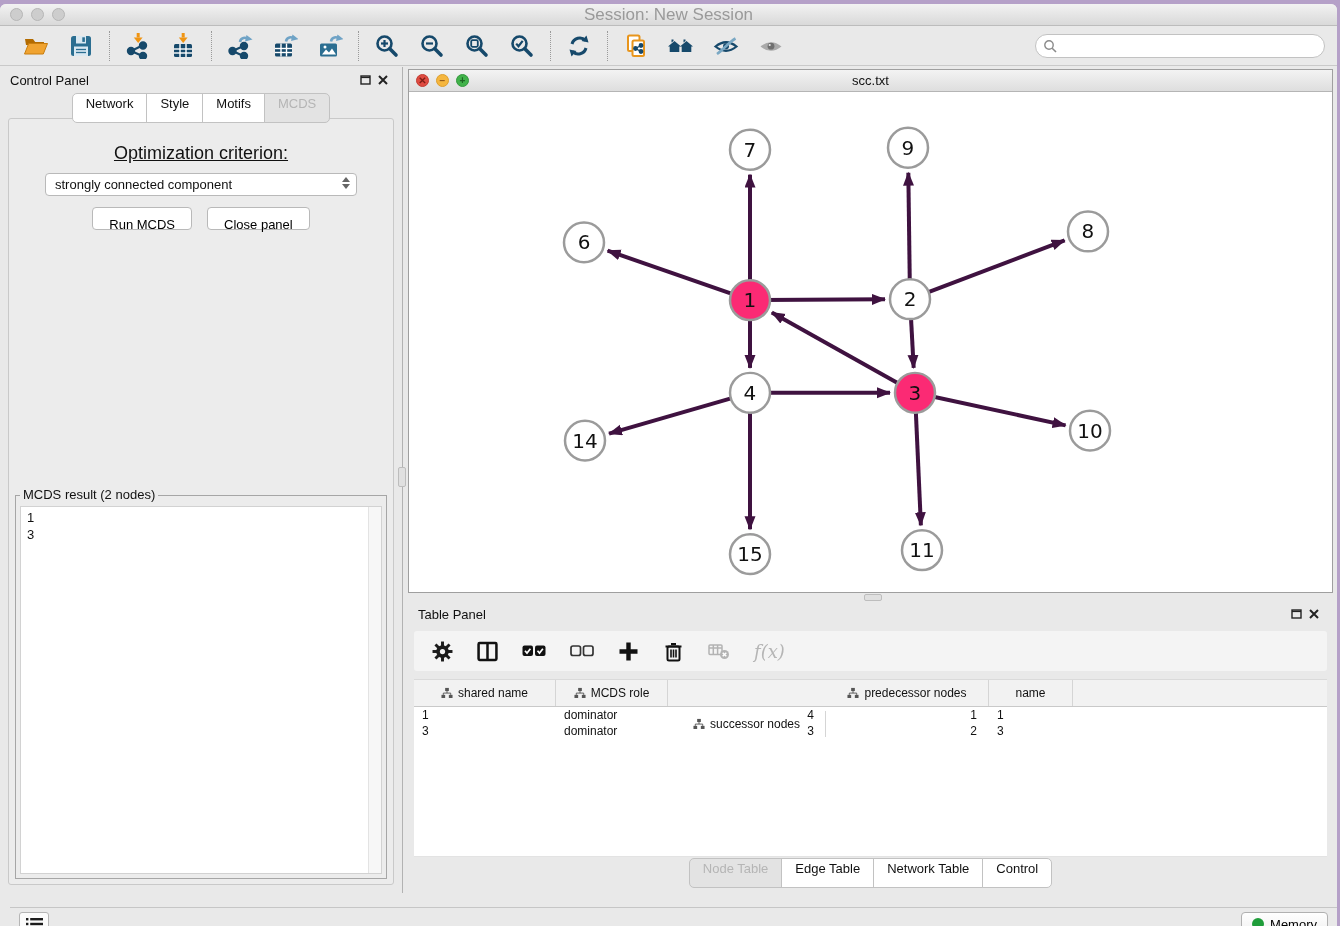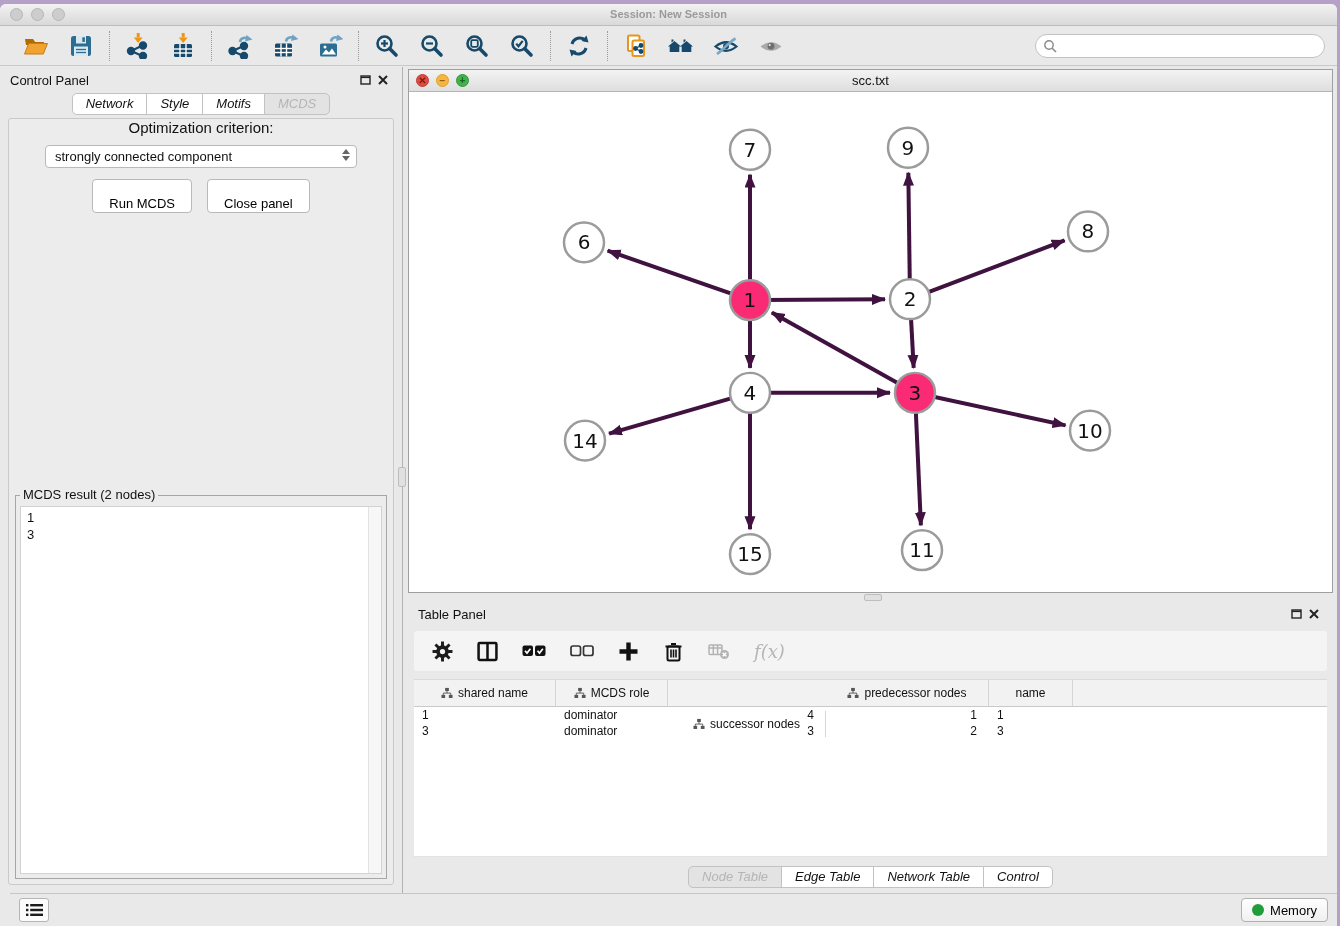--- a/index.html
+++ b/index.html
@@ -12,7 +12,7 @@
   .titlebar { position:relative; height:22px; background:linear-gradient(#f2f2f2,#d9d9d9); border-bottom:1px solid #bcbcbc; border-radius:6px 6px 0 0; }
   .traffic { position:absolute; left:10px; top:4px; display:flex; gap:8px; }
   .tl { width:13px; height:13px; border-radius:50%; background:#cdcdcd; border:1px solid #b6b6b6; }
-  .title-text { text-align:center; line-height:21px; color:#9a9a9a; font-size:11px;font-weight:bold; }
+  .title-text { text-align:center; line-height:21px; color:#9a9a9a; font-size:17px; }
 
   
   .toolbar { display:flex; align-items:center; height:40px; background:#e9e9e9; border-bottom:1px solid #c9c9c9; padding-left:8px; }

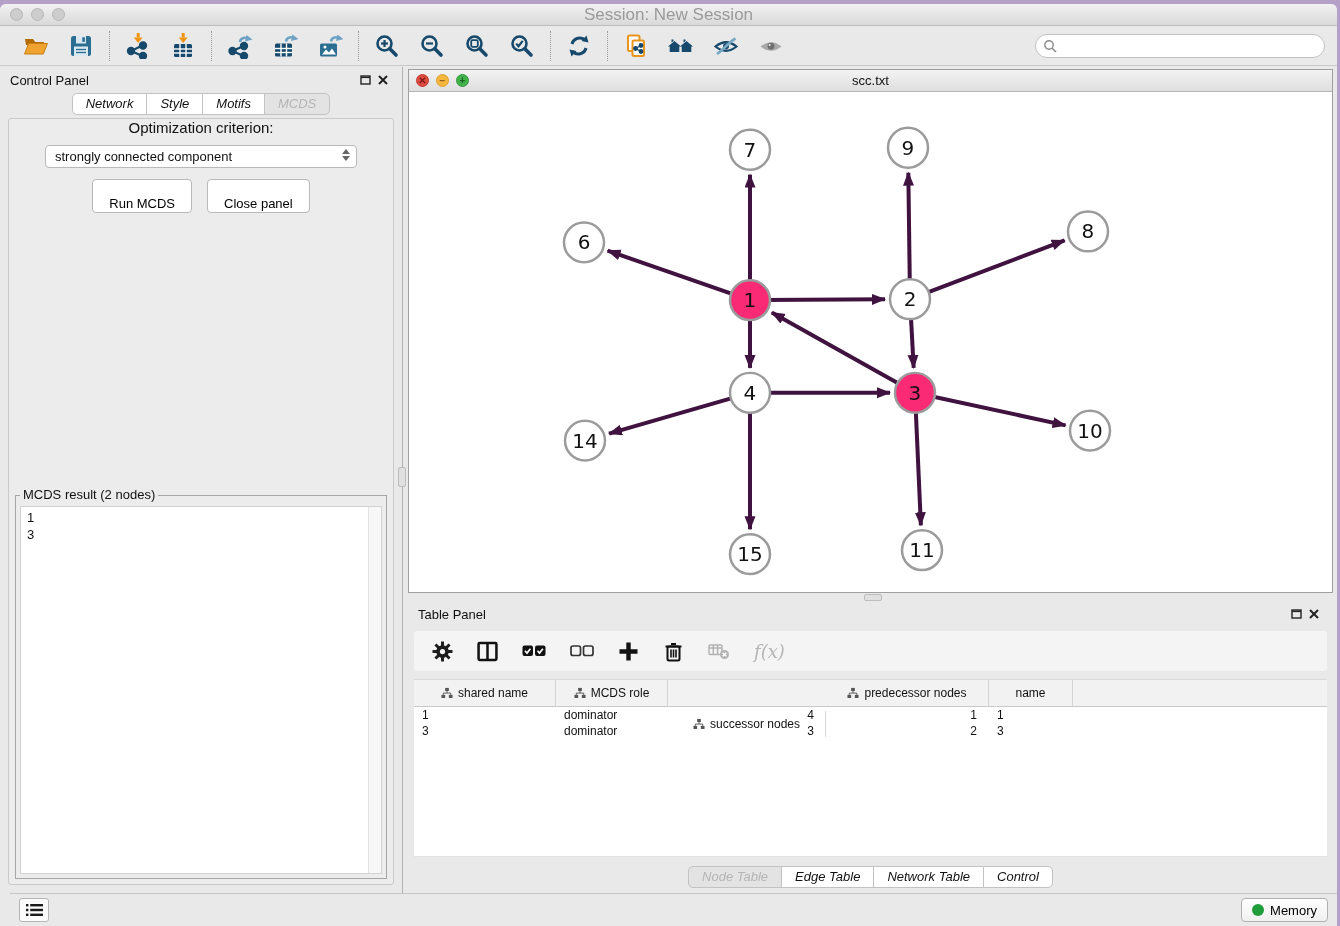--- a/index.html
+++ b/index.html
@@ -31,7 +31,7 @@
   .panel-header .ph-title { flex:1; }
   .ph-btn { background:none; border:none; width:18px; height:16px; display:flex; align-items:center; justify-content:center; cursor:pointer; }
   .tabs-row { position:relative; z-index:2; display:flex; justify-content:center; }
-  .tab { background:#fff; border:1px solid #c2c2c2; padding:2px 13px 3px; font-size:13px; margin-left:-1px; cursor:pointer; white-space:nowrap;font-style:italic; }
+  .tab { background:#fff; border:1px solid #c2c2c2; padding:2px 13px 11px; font-size:13px; margin-left:-1px; cursor:pointer; white-space:nowrap; }
   .tab:first-child { border-radius:5px 0 0 5px; margin-left:0; }
   .tab:last-child { border-radius:0 5px 5px 0; }
   .tab.active { background:#e3e3e3; color:#b5b5b5; }

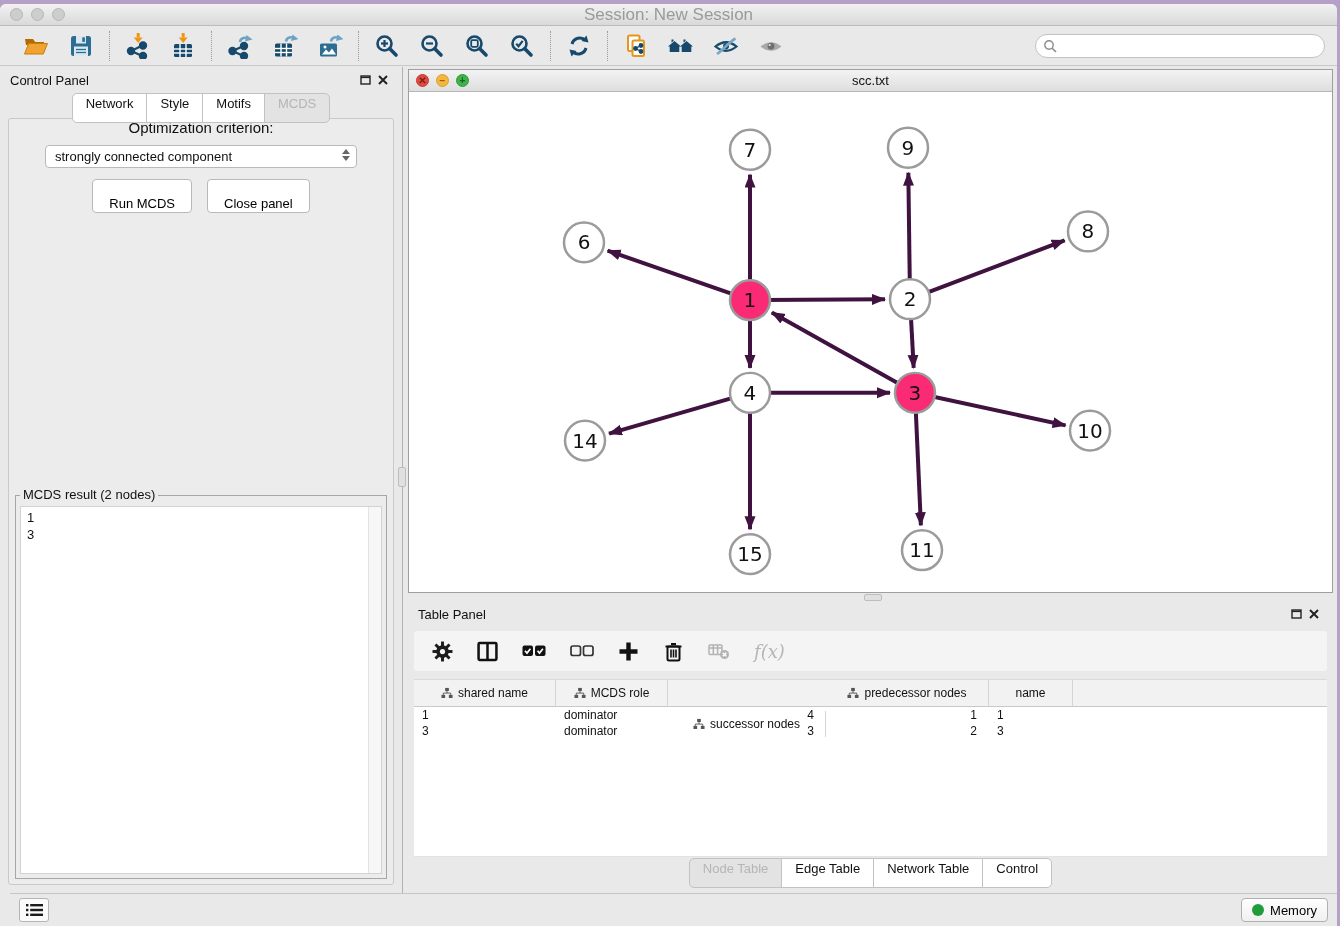--- a/index.html
+++ b/index.html
@@ -36,7 +36,7 @@
   .tab:last-child { border-radius:0 5px 5px 0; }
   .tab.active { background:#e3e3e3; color:#b5b5b5; }
   .cp-content { position:absolute; left:8px; right:8px; top:40px; bottom:8px; margin-top:11px; background:#ececec; border:1px solid #c9c9c9; border-radius:3px; }
-  .opt-label { text-align:center; font-size:15px; }
+  .opt-label { text-align:center; margin-top:24px; font-size:18px;text-decoration:underline; }
   .opt-select { position:relative; margin:9px auto 0; width:312px; height:23px; background:#fff; border:1px solid #b9b9b9; border-radius:4px; display:flex; align-items:center; padding:0 20px 0 9px; font-size:13px; cursor:pointer; }
   .opt-select .steppers { position:absolute; right:6px; top:3px; display:flex; flex-direction:column; gap:2px; }
   .opt-select .steppers i { width:0; height:0; border-left:4px solid transparent; border-right:4px solid transparent; }

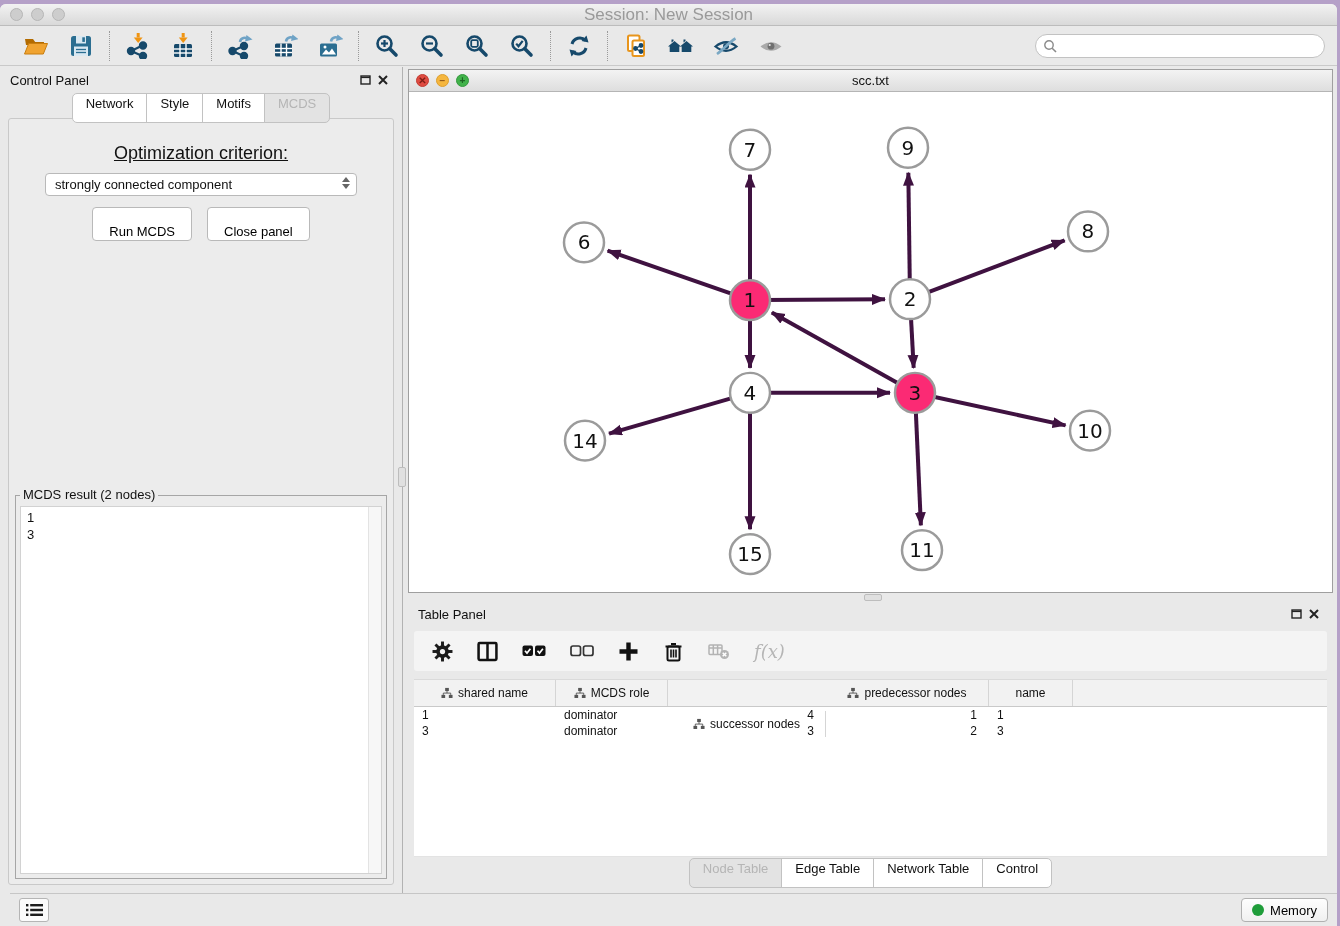--- a/index.html
+++ b/index.html
@@ -43,7 +43,7 @@
   .opt-select .steppers i.up { border-bottom:5px solid #666; }
   .opt-select .steppers i.down { border-top:5px solid #666; }
   .cp-buttons { display:flex; justify-content:center; gap:15px; margin-top:11px; }
-  .cp-buttons button { height:23px; padding:16px 16px; background:#fff; border:1px solid #b9b9b9; border-radius:4px; font-size:13px; font-family:"Liberation Sans",sans-serif; cursor:pointer; }
+  .cp-buttons button { height:23px; padding:9px 16px; background:#fff; border:1px solid #b9b9b9; border-radius:4px; font-size:13px; font-family:"Liberation Sans",sans-serif; cursor:pointer; }
   .mcds-result { position:absolute; left:6px; right:6px; top:376px; bottom:5px; border:1px solid #a6a6a6; }
   .mcds-legend { position:absolute; top:-9px; left:4px; background:#ececec; padding:0 3px; font-size:13px; }
   .result-box { position:absolute; inset:10px 4px 4px 4px; background:#fff; border:1px solid #d2d2d2; overflow:hidden; }

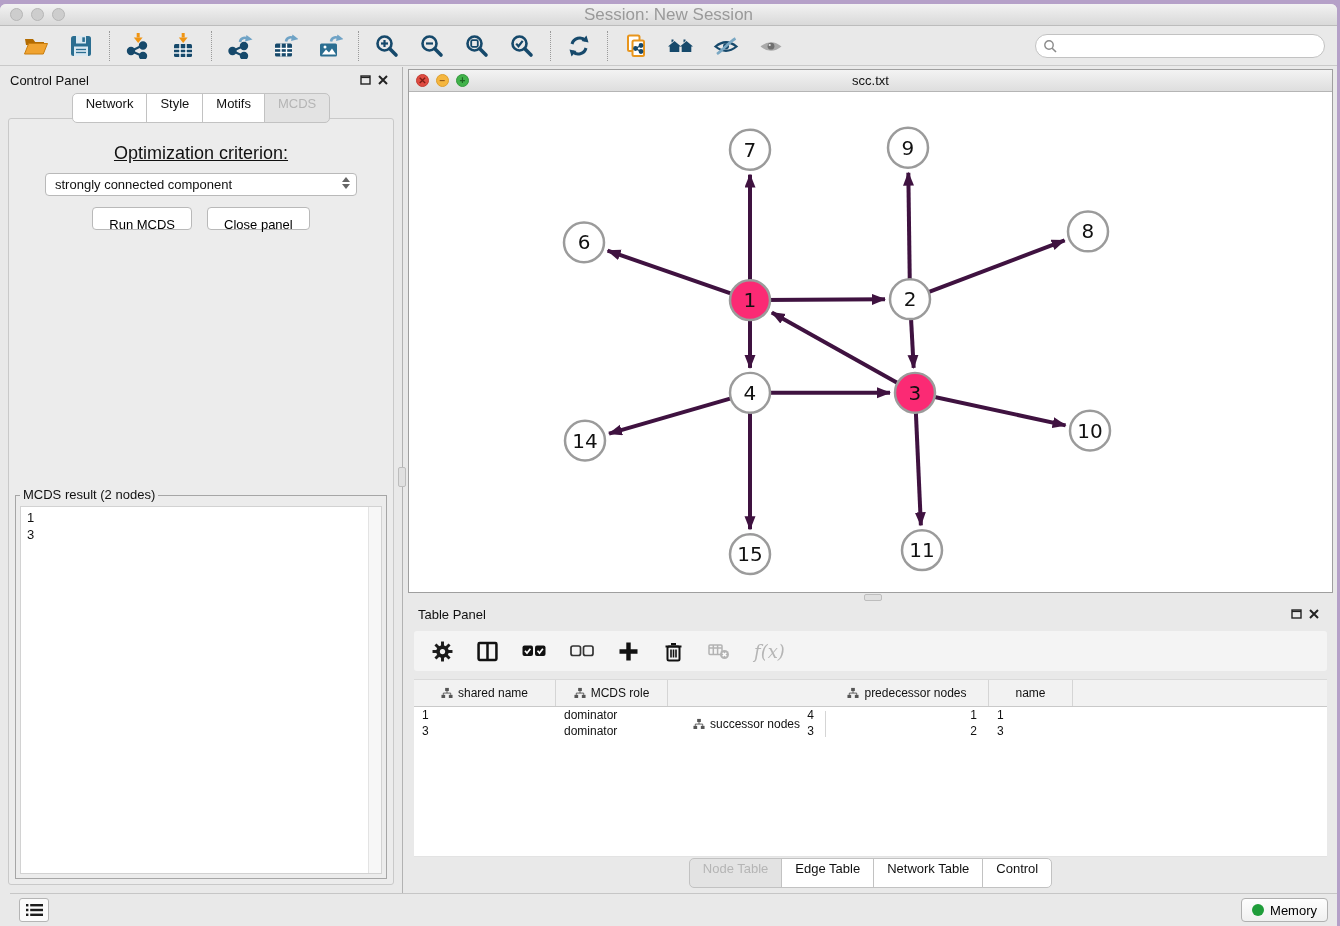--- a/index.html
+++ b/index.html
@@ -83,7 +83,7 @@
   .tp-tabs { position:absolute; bottom:5px; left:0; right:0; display:flex; justify-content:center; }
 
   
-  .statusbar { position:absolute; bottom:0; left:10px; right:0; height:33px; background:#e9e9e9; border-top:1px solid #c6c6c6; }
+  .statusbar { position:absolute; bottom:0; left:10px; right:0; height:19px; background:#e9e9e9; border-top:1px solid #c6c6c6; }
   .sb-left-btn { position:absolute; left:9px; top:4px; width:30px; height:24px; background:#fbfbfb; border:1px solid #b5b5b5; border-radius:3px; display:flex; align-items:center; justify-content:center; cursor:pointer; }
   .memory-btn { position:absolute; right:9px; top:4px; height:24px; padding:0 10px; background:linear-gradient(#fefefe,#f0f0f0); border:1px solid #b0b0b0; border-radius:4px; display:flex; align-items:center; gap:6px; font-size:13px; font-family:"Liberation Sans",sans-serif; cursor:pointer; }
   .mem-dot { width:12px; height:12px; border-radius:50%; background:#1f9d3a; }

